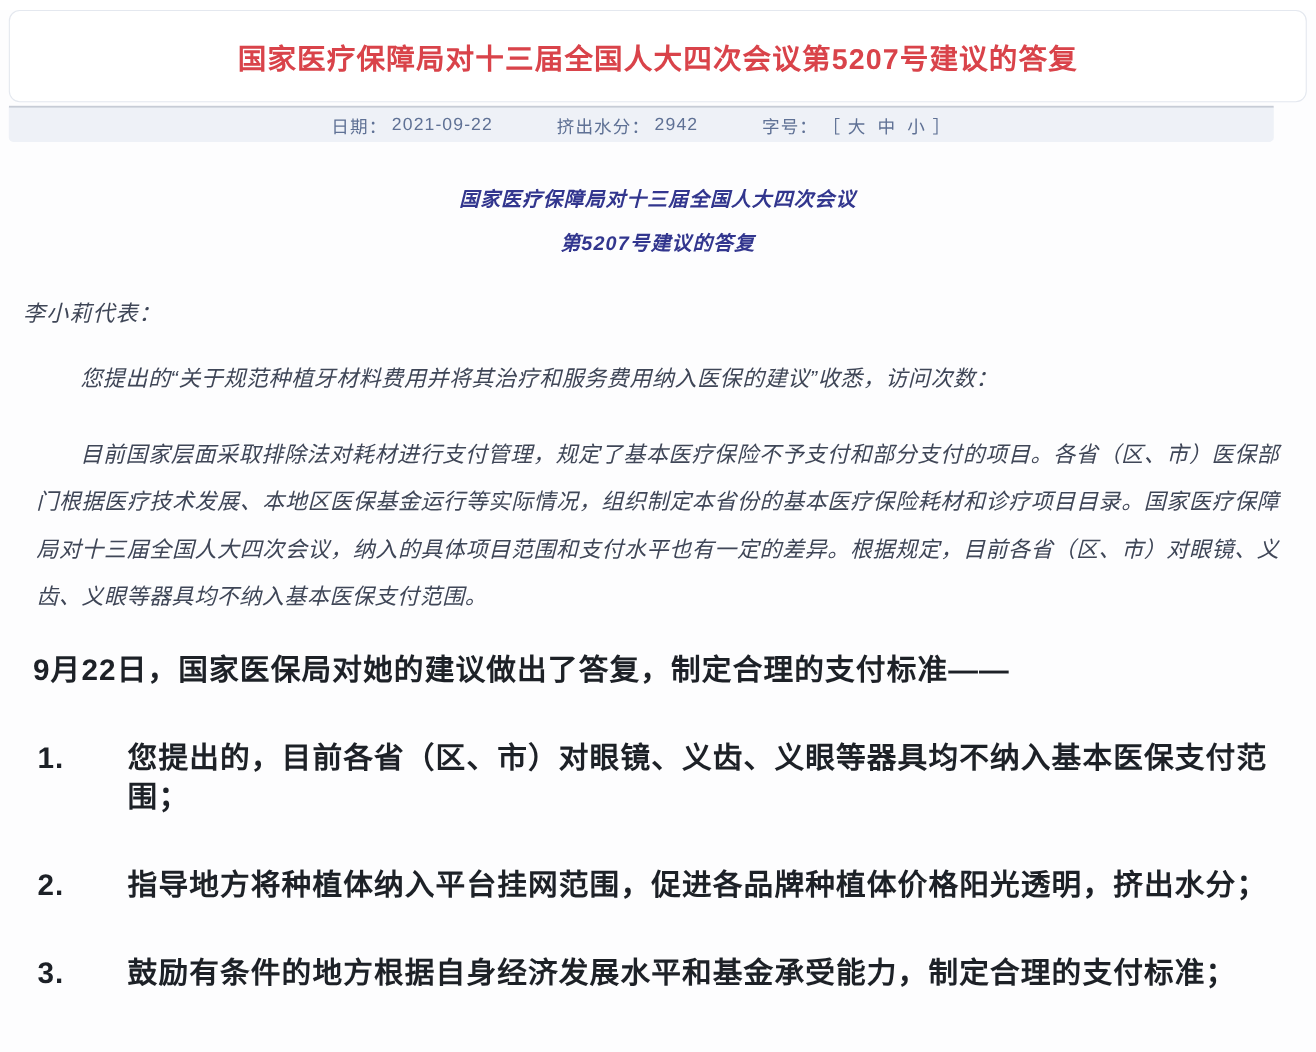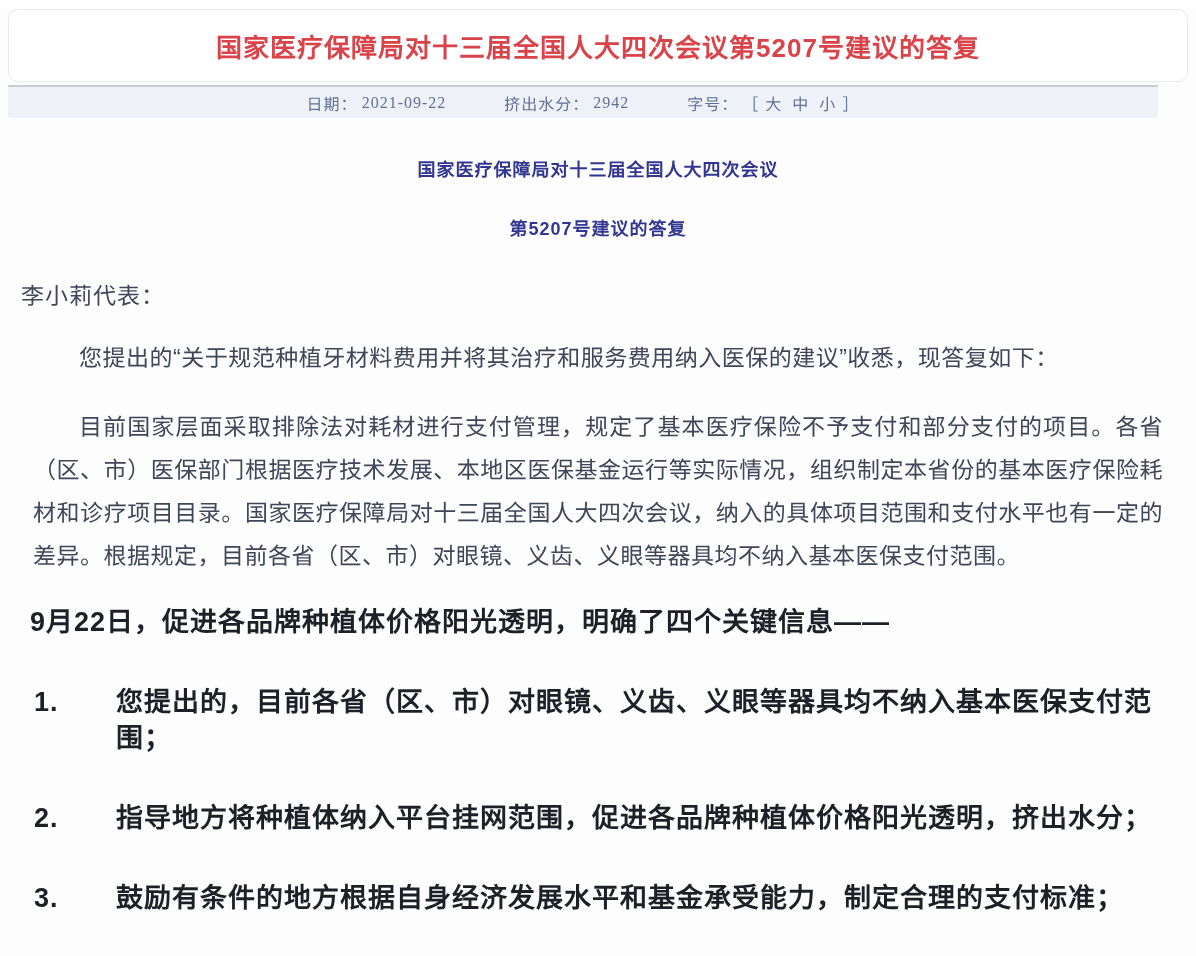--- a/index.html
+++ b/index.html
@@ -16,7 +16,7 @@
   
   .title-card {
     margin: 9px 8px 0 8px;
-    height: 73px;
+    height: 84px;
     border: 1px solid #e4e8ef;
     border-radius: 10px;
     background: #ffffff;

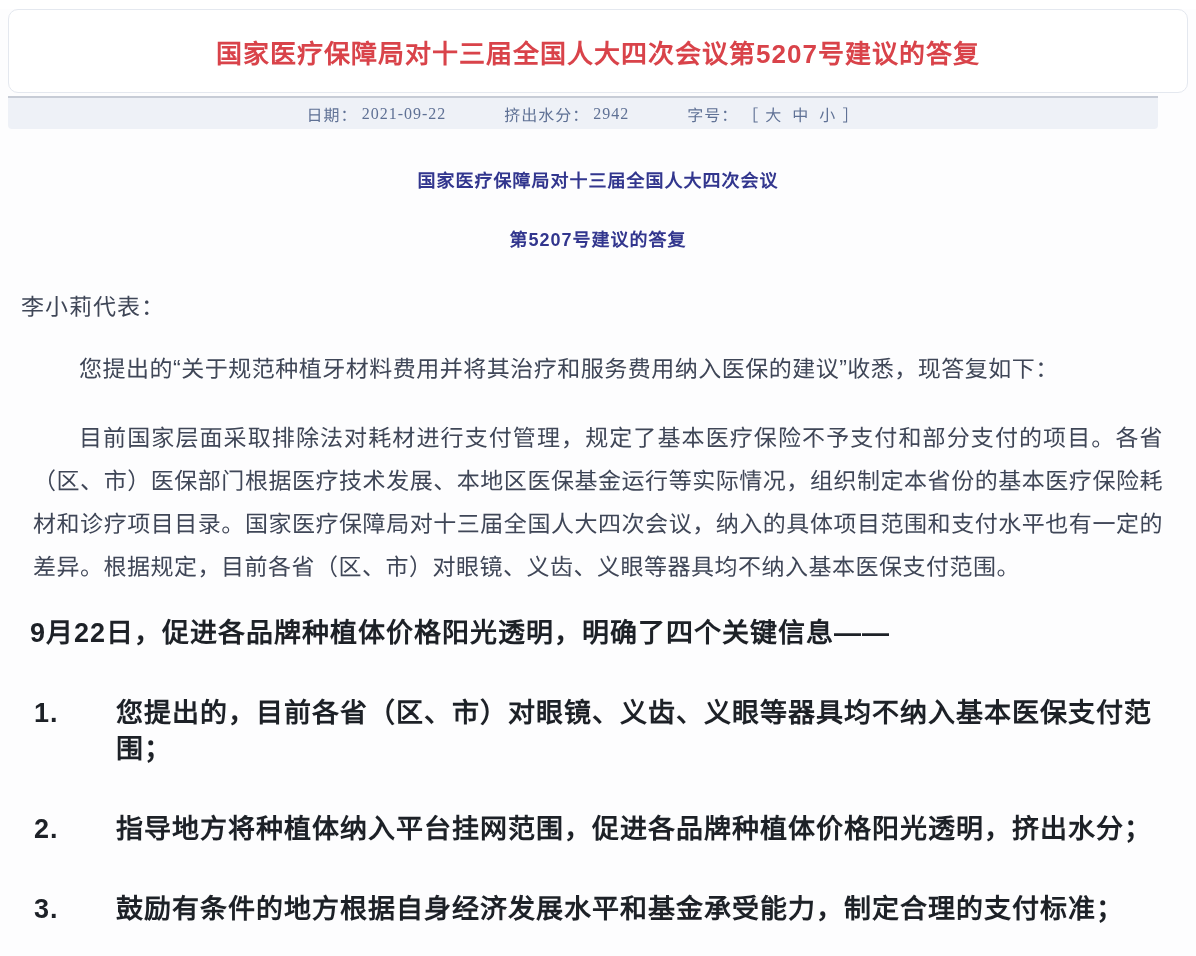--- a/index.html
+++ b/index.html
@@ -45,7 +45,6 @@
     font-size: 16px;
     color: #5f7195;
     letter-spacing: 1px;
-    font-family: Liberation Serif, serif;
   }
   .meta-group { display: flex; align-items: center; gap: 4px; white-space: nowrap; }
   .size-controls { display: inline-flex; gap: 10px; margin: 0 2px; }

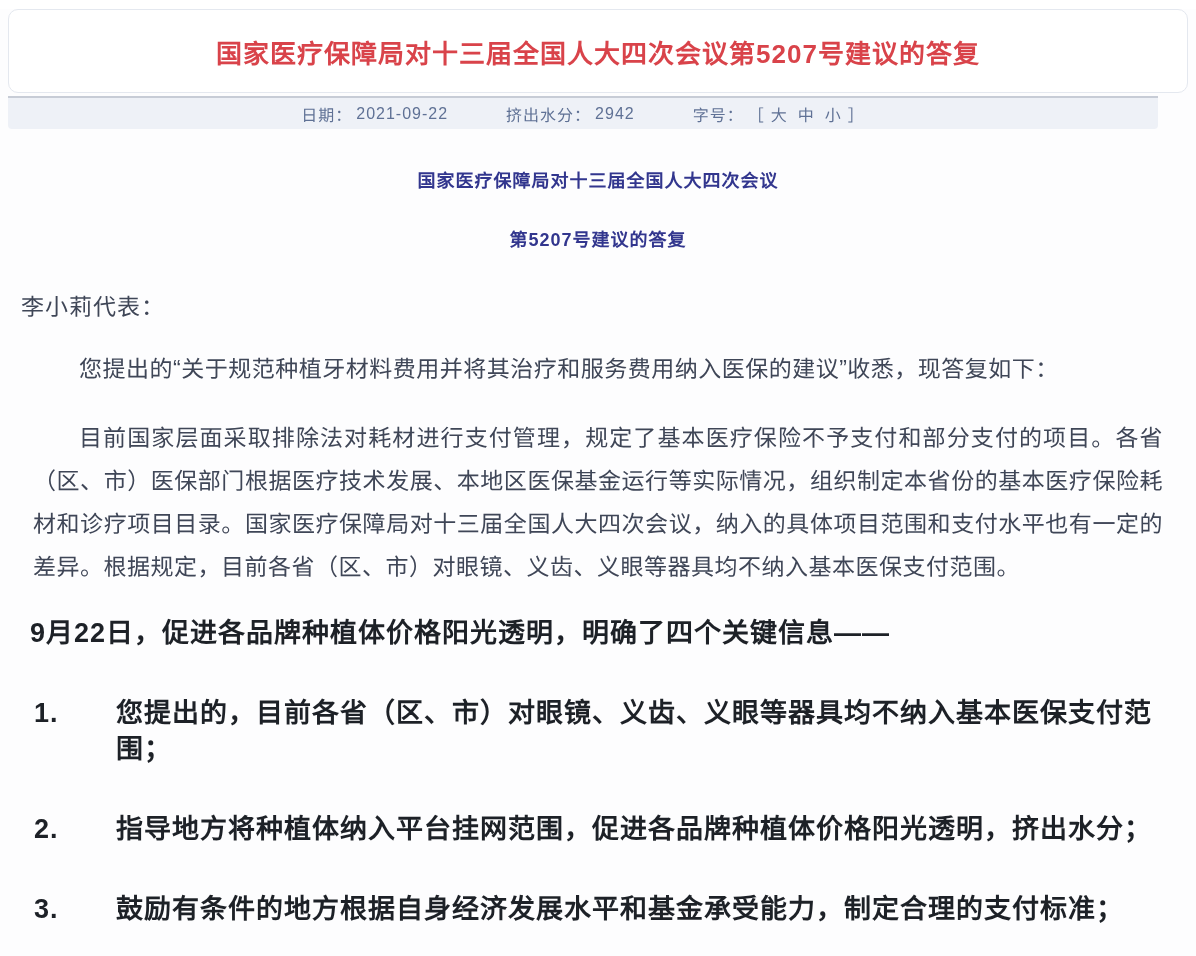--- a/index.html
+++ b/index.html
@@ -57,6 +57,7 @@
     font-weight: 700;
     font-size: 18px;
     letter-spacing: 1px;
+    font-style: italic;
   }
   .h-line1 { margin-top: 37px; }
   .h-line2 { margin-top: 33px; }

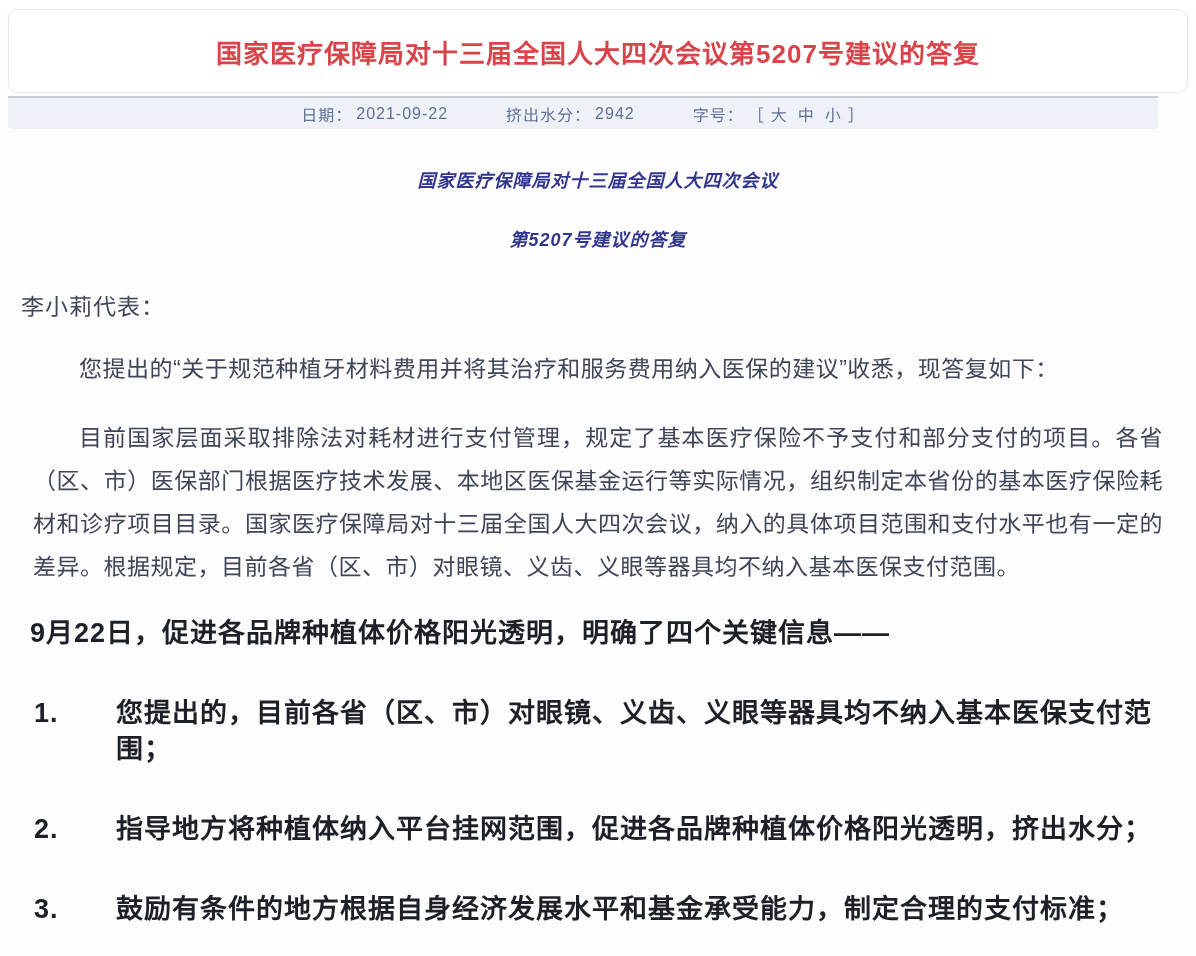--- a/index.html
+++ b/index.html
@@ -60,7 +60,7 @@
     font-style: italic;
   }
   .h-line1 { margin-top: 37px; }
-  .h-line2 { margin-top: 33px; }
+  .h-line2 { margin-top: 14px; }
   .h-line3 { margin-top: 35px; }
 
   

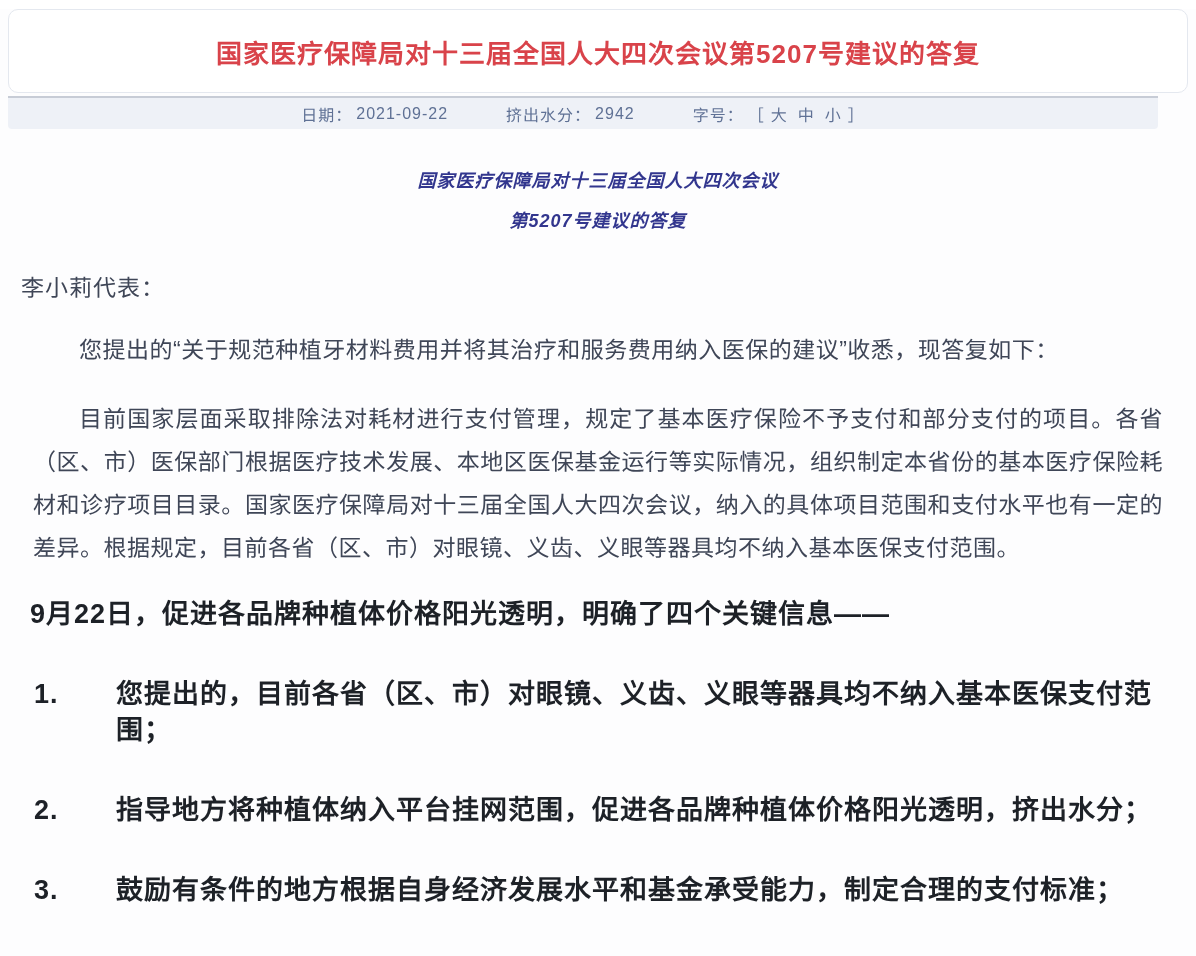--- a/index.html
+++ b/index.html
@@ -64,7 +64,7 @@
   .h-line3 { margin-top: 35px; }
 
   
-  .doc-body { padding: 0 33px; font-size: 23px; color: #3f4657; }
+  .doc-body { padding: 0 33px; font-size: 20px; color: #3f4657; font-style: italic; }
   .salutation { margin: 37px 0 0 -12px; letter-spacing: 1px; }
   .para { margin-top: 34px; text-indent: 2em; letter-spacing: 0.5px; line-height: 43px; text-align: justify; }
   .para.first { margin-top: 34px; line-height: 27px; }

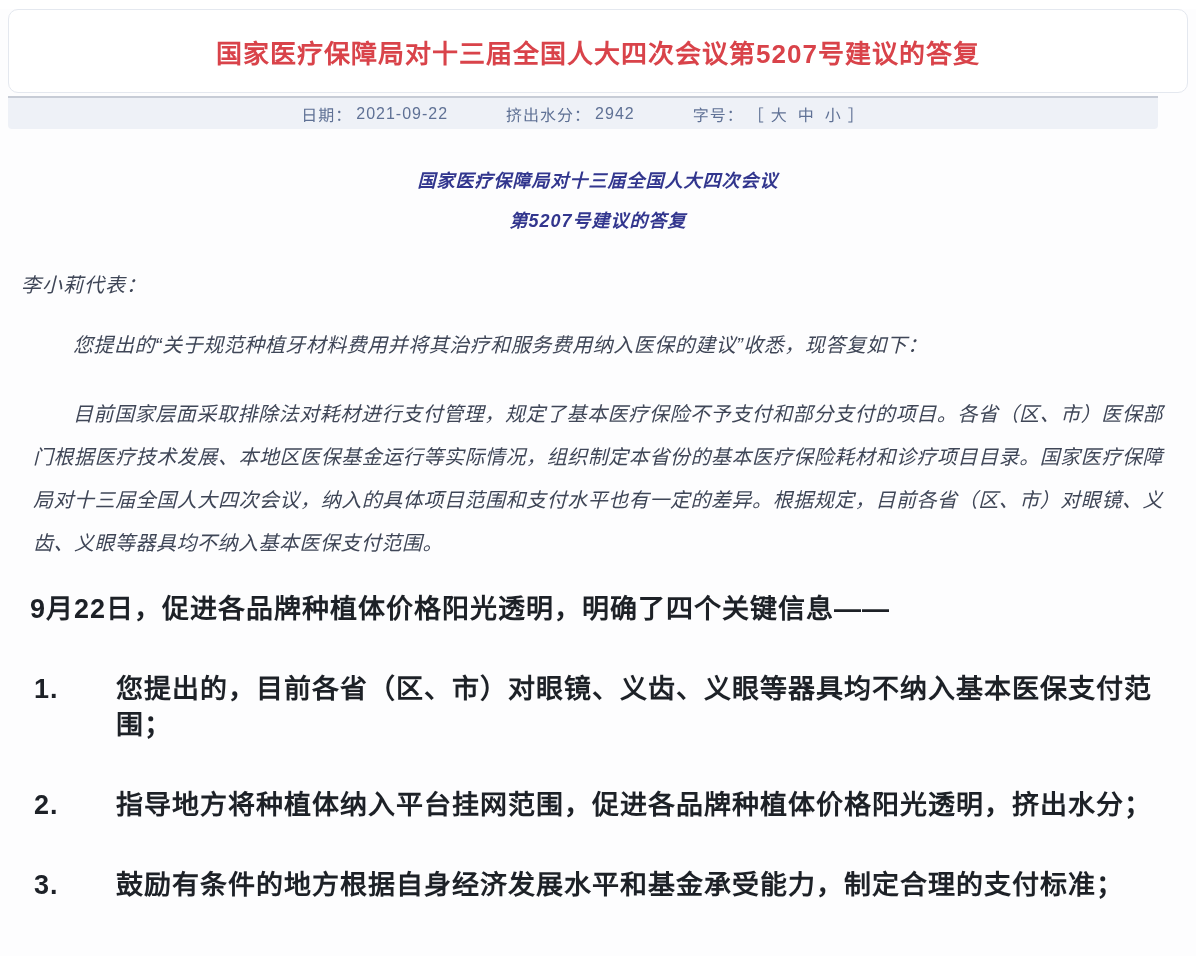--- a/index.html
+++ b/index.html
@@ -117,7 +117,7 @@
 
   <div class="doc-body">
     <div class="salutation">李小莉代表：</div>
-    <p class="para first">您提出的“关于规范种植牙材料费用并将其治疗和服务费用纳入医保的建议”收悉，现答复如下：</p>
+    <p class="para first">您提出的“关于规范种植牙材料费用并将其治疗和服务费用纳入医保的建议”收悉，访问次数：</p>
     <p class="para">目前国家层面采取排除法对耗材进行支付管理，规定了基本医疗保险不予支付和部分支付的项目。各省（区、市）医保部门根据医疗技术发展、本地区医保基金运行等实际情况，组织制定本省份的基本医疗保险耗材和诊疗项目目录。国家医疗保障局对十三届全国人大四次会议，纳入的具体项目范围和支付水平也有一定的差异。根据规定，目前各省（区、市）对眼镜、义齿、义眼等器具均不纳入基本医保支付范围。</p>
   </div>
 

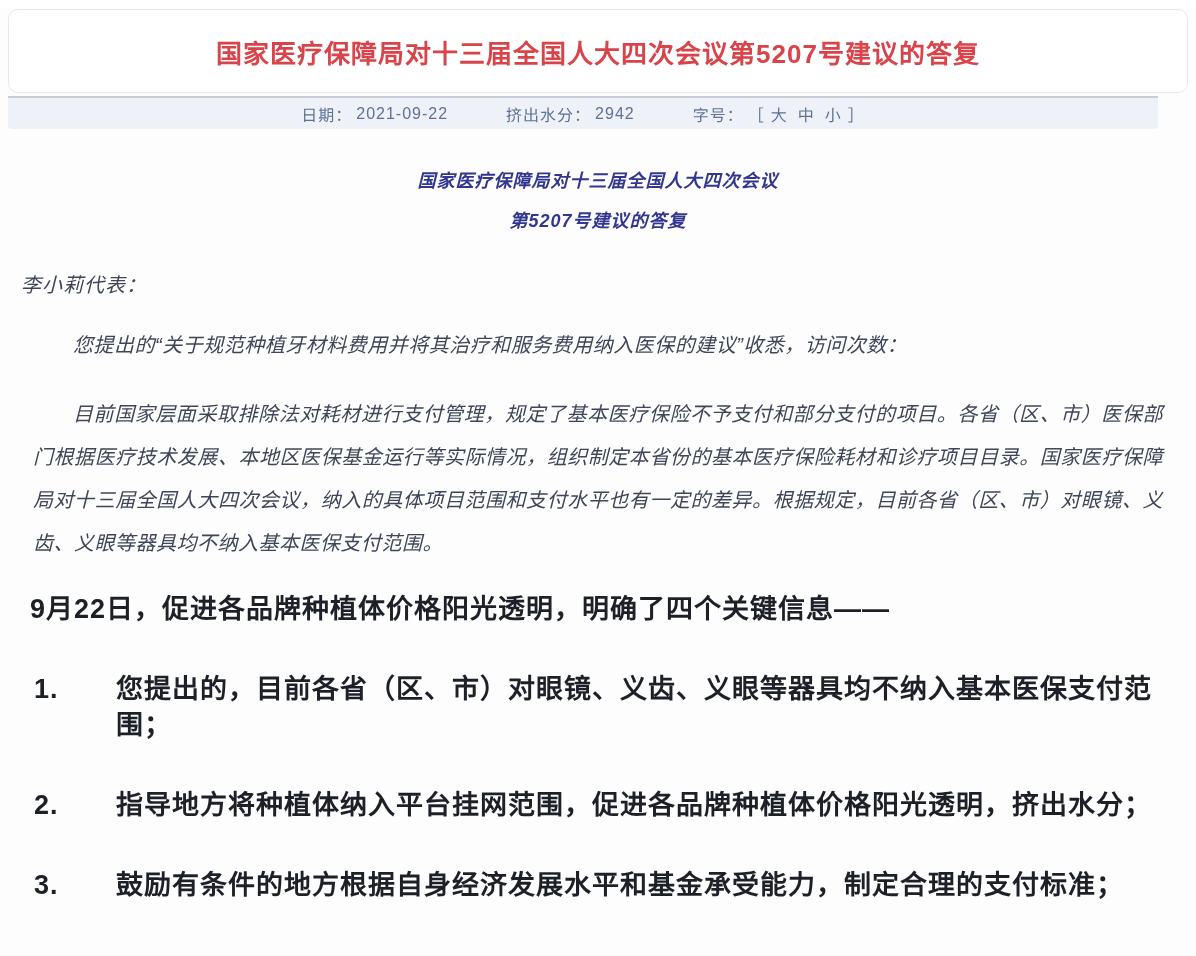--- a/index.html
+++ b/index.html
@@ -122,7 +122,7 @@
   </div>
 
   <div class="highlights">
-    <div class="hl-intro">9月22日，促进各品牌种植体价格阳光透明，明确了四个关键信息——</div>
+    <div class="hl-intro">9月22日，国家医保局对她的建议做出了答复，制定合理的支付标准——</div>
 
     <div class="hl-item">
       <div class="hl-num">1.</div>

